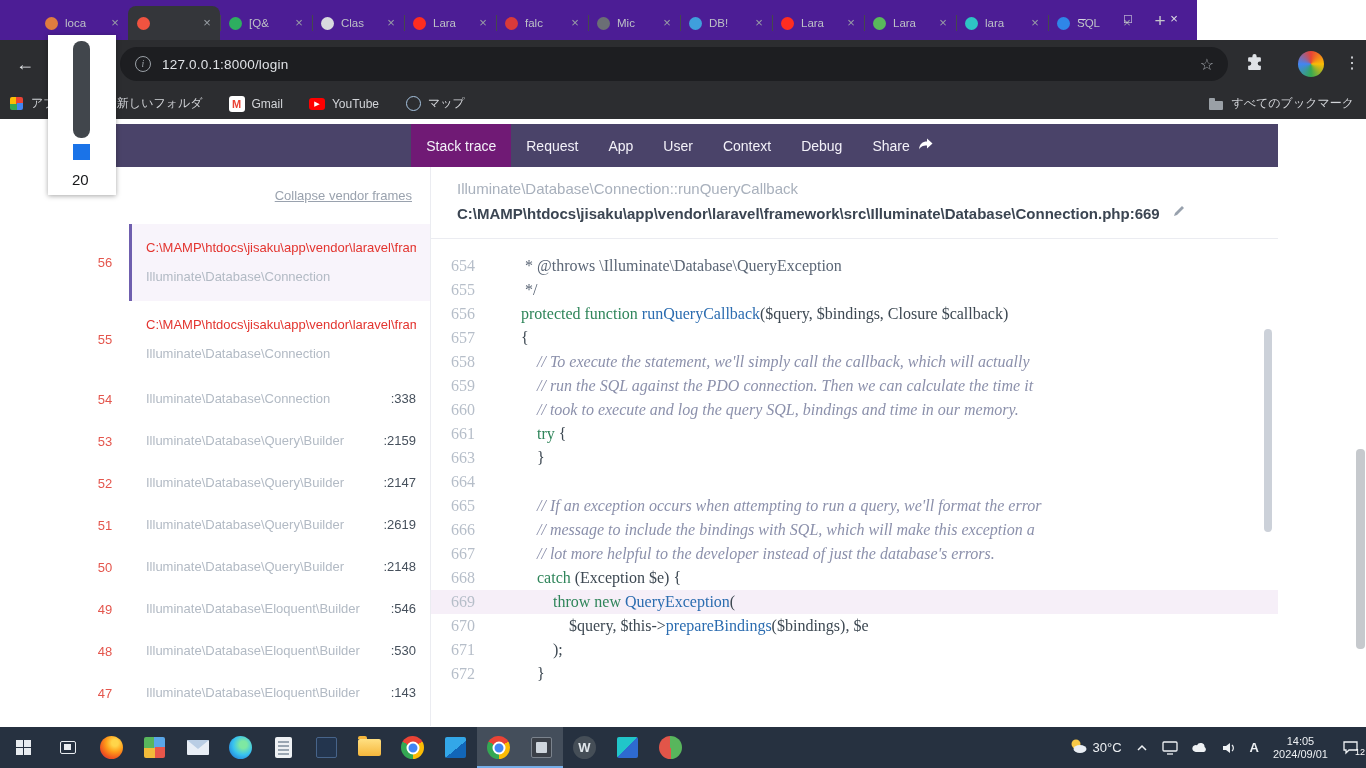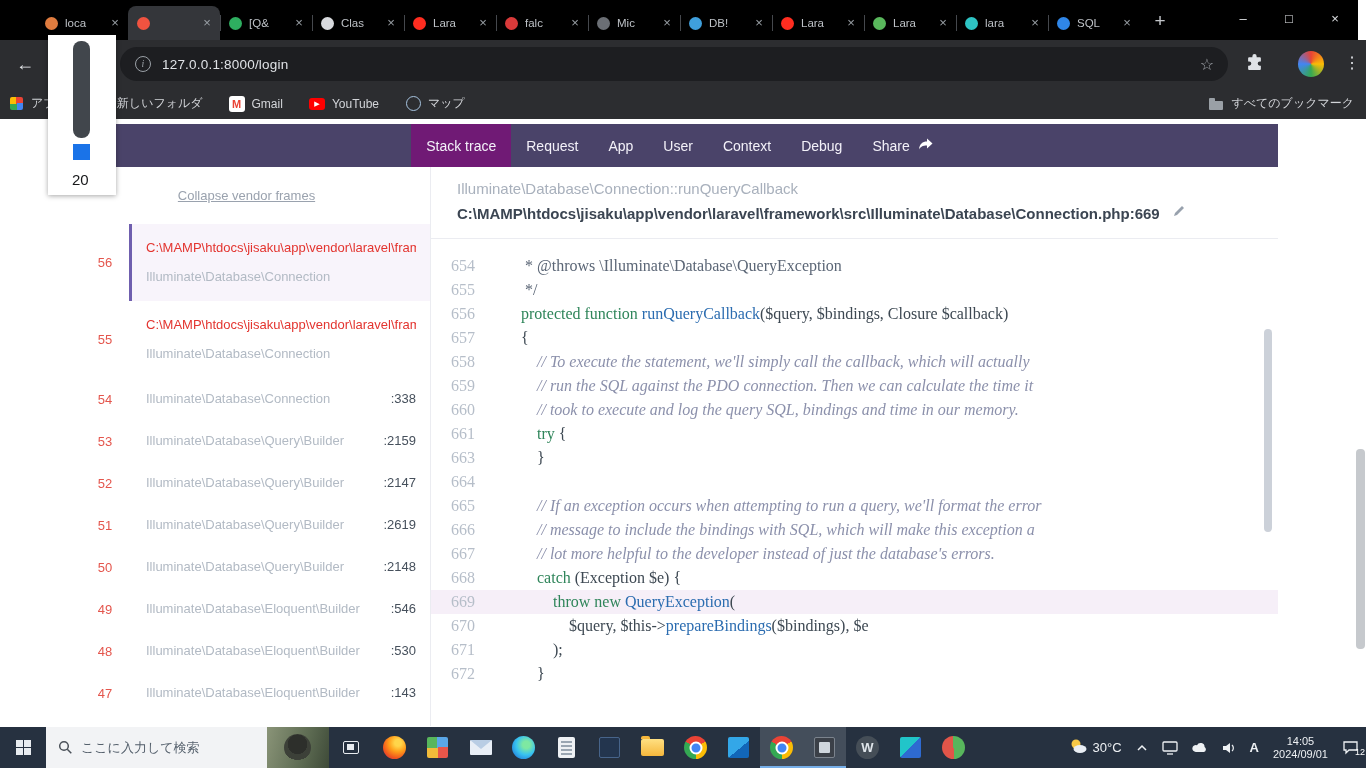--- a/index.html
+++ b/index.html
@@ -7,7 +7,7 @@
   #screen{position:relative;width:1366px;height:768px;overflow:hidden;background:#fff}
 
   
-  .tabstrip{position:absolute;left:0;top:0;width:1358px;height:40px;background:#000000}
+  .tabstrip{position:absolute;left:0;top:0;width:1197px;height:40px;background:#4c1d95}
   .tabs{position:absolute;left:36px;bottom:0;display:flex;height:34px}
   .tab{width:92px;height:34px;display:flex;align-items:center;padding:0 5px 0 9px;border-radius:8px 8px 0 0;position:relative;color:#bdc1c6}
   .tab + .tab::before{content:"";position:absolute;left:0;top:9px;height:16px;width:1px;background:#45484d}

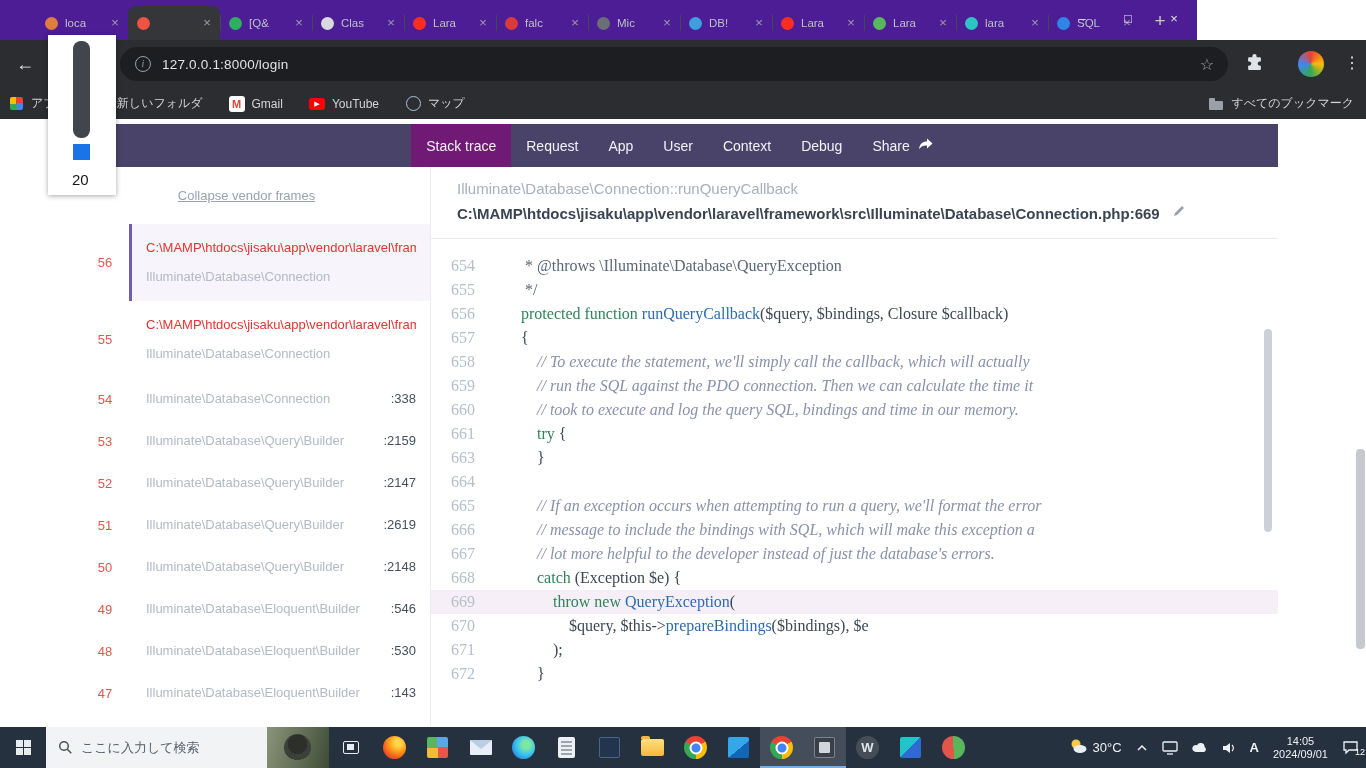--- a/index.html
+++ b/index.html
@@ -54,7 +54,7 @@
   .ntab.active{background:#701a75}
   .ignbody{display:flex;height:559px;overflow:hidden}
   .col-left{width:349px;flex:none;display:flex;flex-direction:column}
-  .left-head{height:57px;display:flex;align-items:center;justify-content:center;padding-right:18px;flex:none}
+  .left-head{height:57px;display:flex;align-items:center;justify-content:flex-end;padding-right:18px;flex:none}
   .collapse{color:#9aa2ae;font-size:13px;text-decoration:underline}
   .frames{flex:1;overflow:hidden}
   .frame{display:flex}

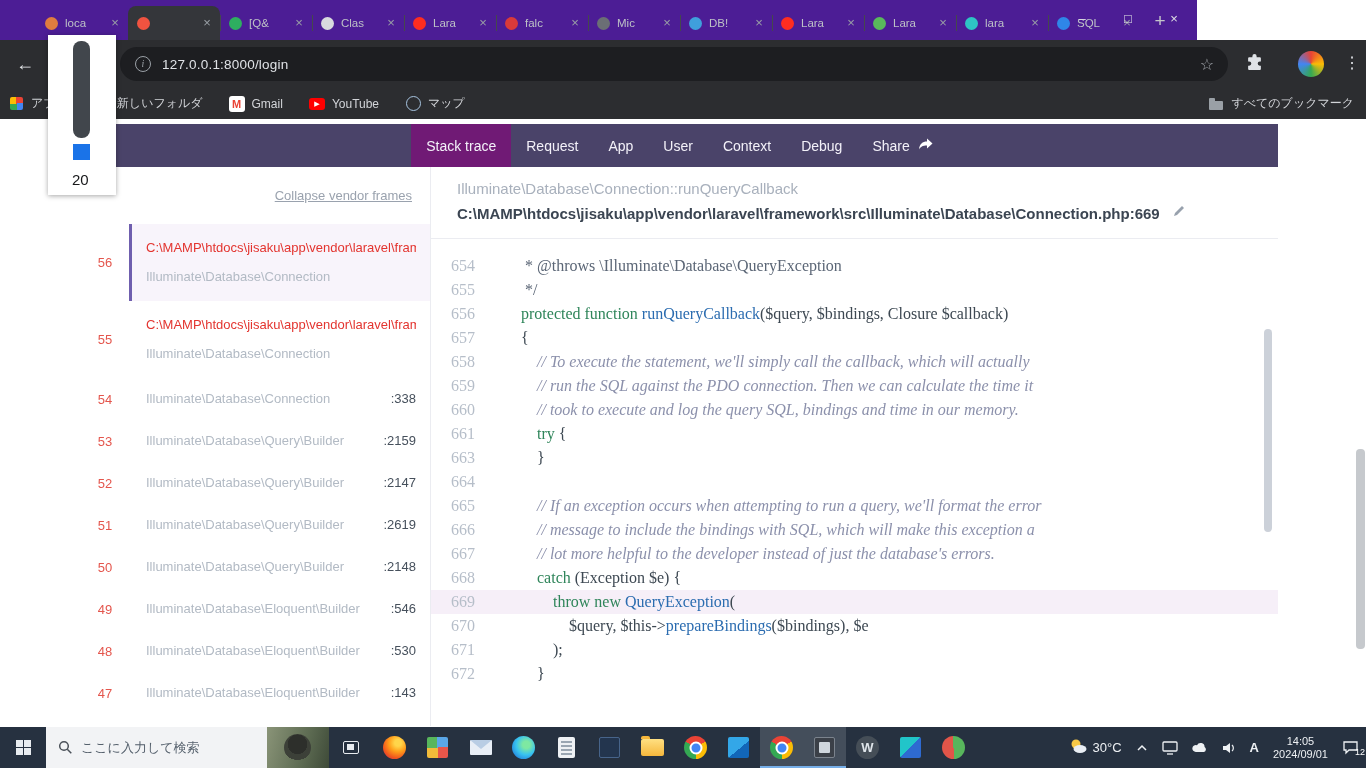--- a/index.html
+++ b/index.html
@@ -487,16 +487,6 @@
           <span></span>
         </span>
     </div>
-    <div class="searchbox">
-      <span class="search-mag">
-        <svg width="15" height="15" viewBox="0 0 15 15">
-            <circle cx="6" cy="6" r="4.3" fill="none" stroke="#4a5058" stroke-width="1.5"></circle>
-            <line x1="9.3" y1="9.3" x2="13.3" y2="13.3" stroke="#4a5058" stroke-width="1.5"></line>
-          </svg>
-      </span>
-      <span class="search-text">ここに入力して検索</span>
-      <span class="search-img"></span>
-    </div>
     <div class="taskview">
         <span class="tv-ic"></span>
       </div>

